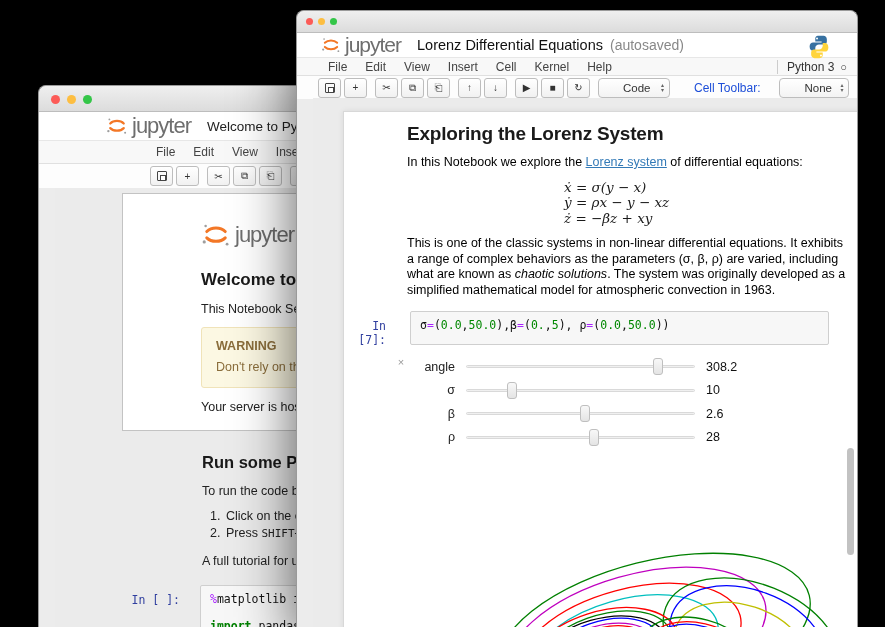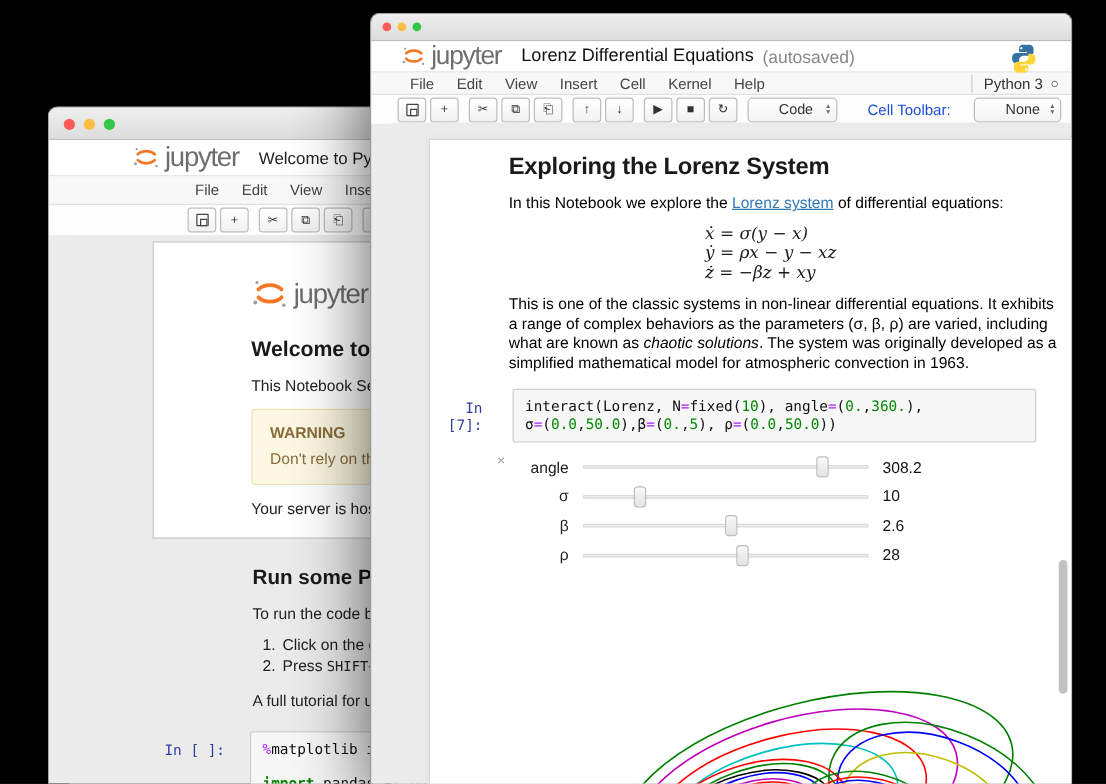--- a/index.html
+++ b/index.html
@@ -298,7 +298,6 @@
       <div class="codecell">
         <div class="prompt">In [7]:</div>
         <div class="codearea" id="front-code">
-            <div class="code-line"><span>interact(Lorenz, N</span><span class="tok-op">=</span><span>fixed(</span><span class="tok-num">10</span><span>), angle</span><span class="tok-op">=</span><span>(</span><span class="tok-num">0.</span><span>,</span><span class="tok-num">360.</span><span>),</span></div>
             <div class="code-line"><span>         σ</span><span class="tok-op">=</span><span>(</span><span class="tok-num">0.0</span><span>,</span><span class="tok-num">50.0</span><span>),β</span><span class="tok-op">=</span><span>(</span><span class="tok-num">0.</span><span>,</span><span class="tok-num">5</span><span>), ρ</span><span class="tok-op">=</span><span>(</span><span class="tok-num">0.0</span><span>,</span><span class="tok-num">50.0</span><span>))</span></div>
           </div>
       </div>

